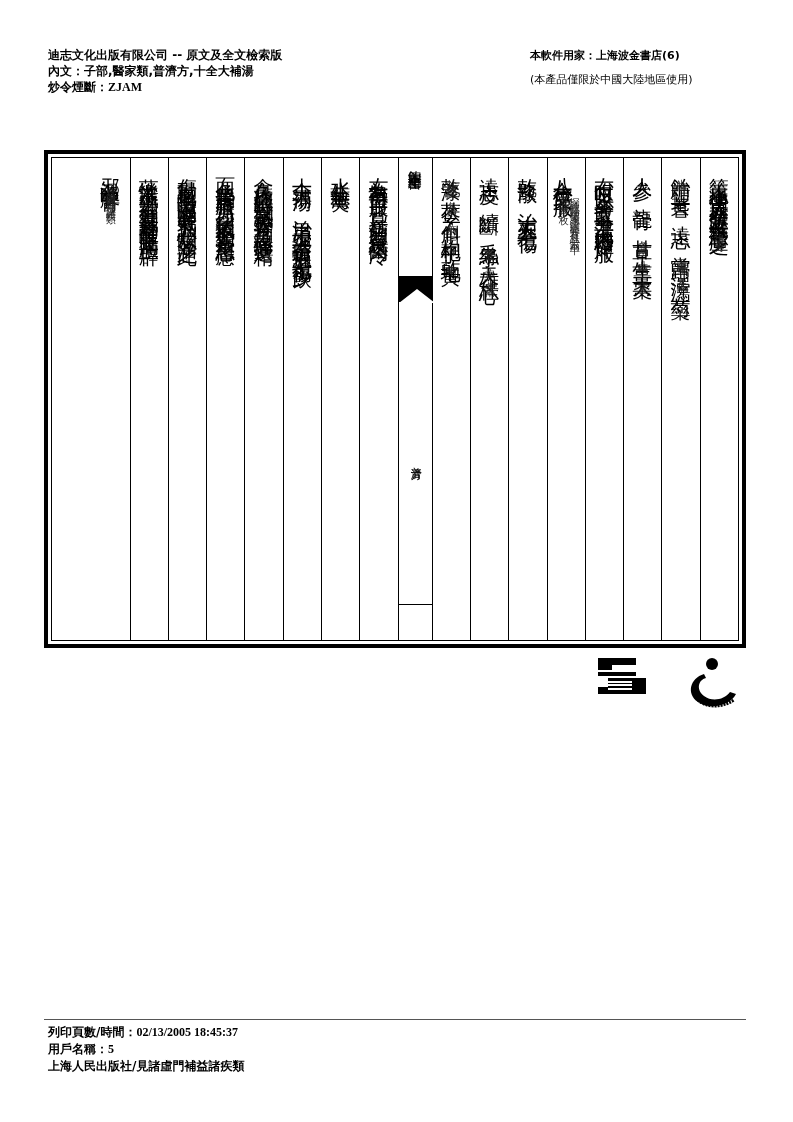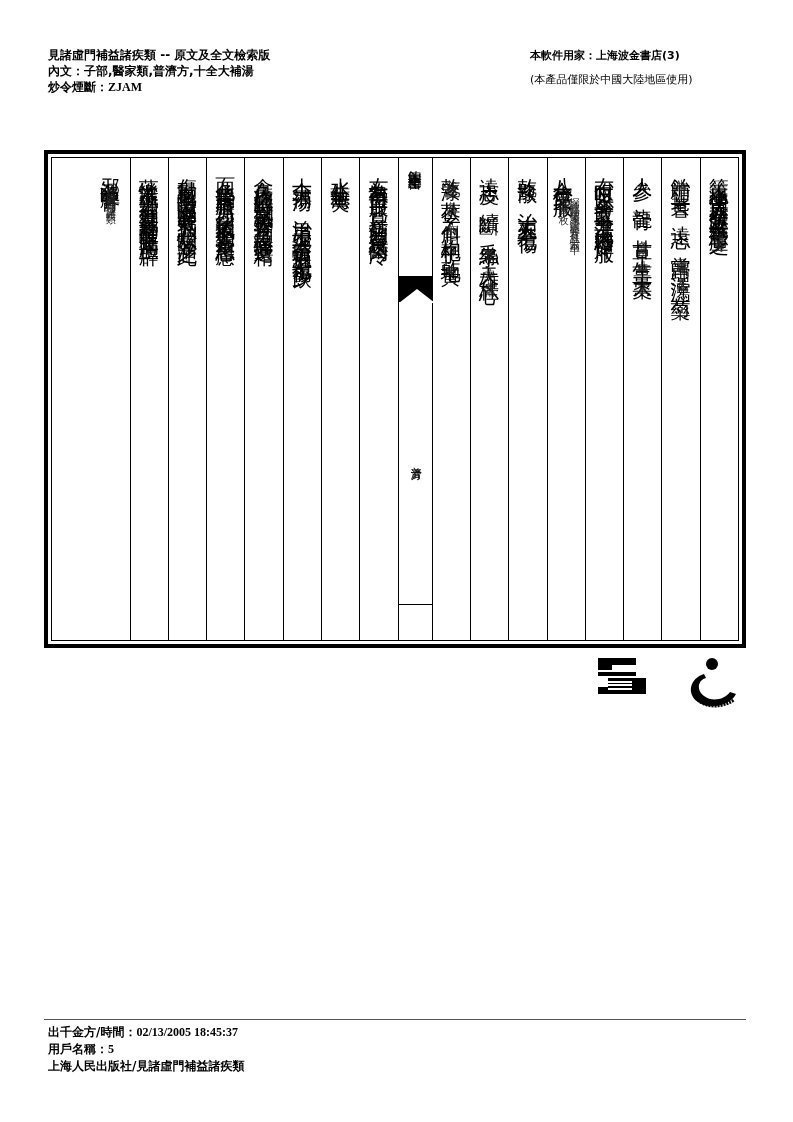--- a/index.html
+++ b/index.html
@@ -47,7 +47,7 @@
 <body>
 
 <div class="hdr hdr-left">
-  <div>見諸虛門補益諸疾類 -- 原文及全文檢索版</div>
+  <div>迪志文化出版有限公司 -- 原文及全文檢索版</div>
   <div>
     <span>內文：</span><span>子部,醫家類,普濟方,十全大補湯</span>
   </div>

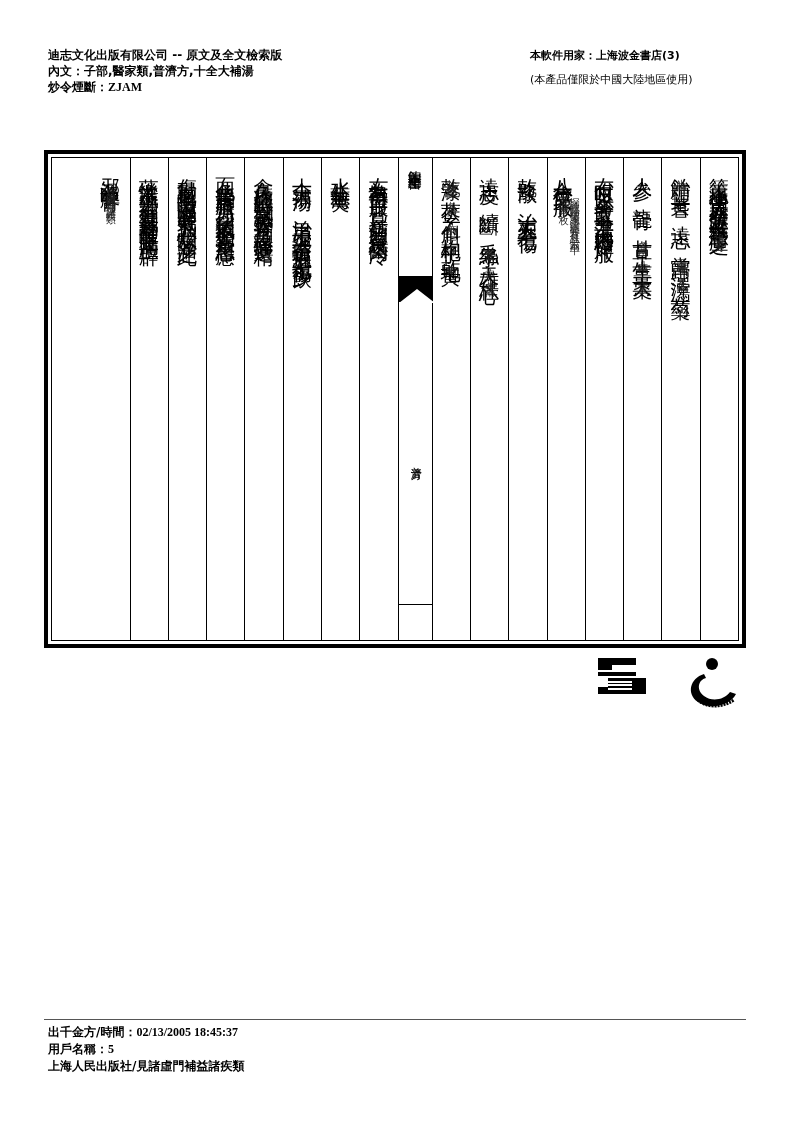--- a/index.html
+++ b/index.html
@@ -56,7 +56,7 @@
   </div>
 </div>
 <div class="hdr hdr-right">
-  <span class="l1">本軟件用家：上海波金書店(3)</span>
+  <span class="l1">本軟件用家：上海波金書店(6)</span>
   <span class="l2">(本產品僅限於中國大陸地區使用)</span>
 </div>
 

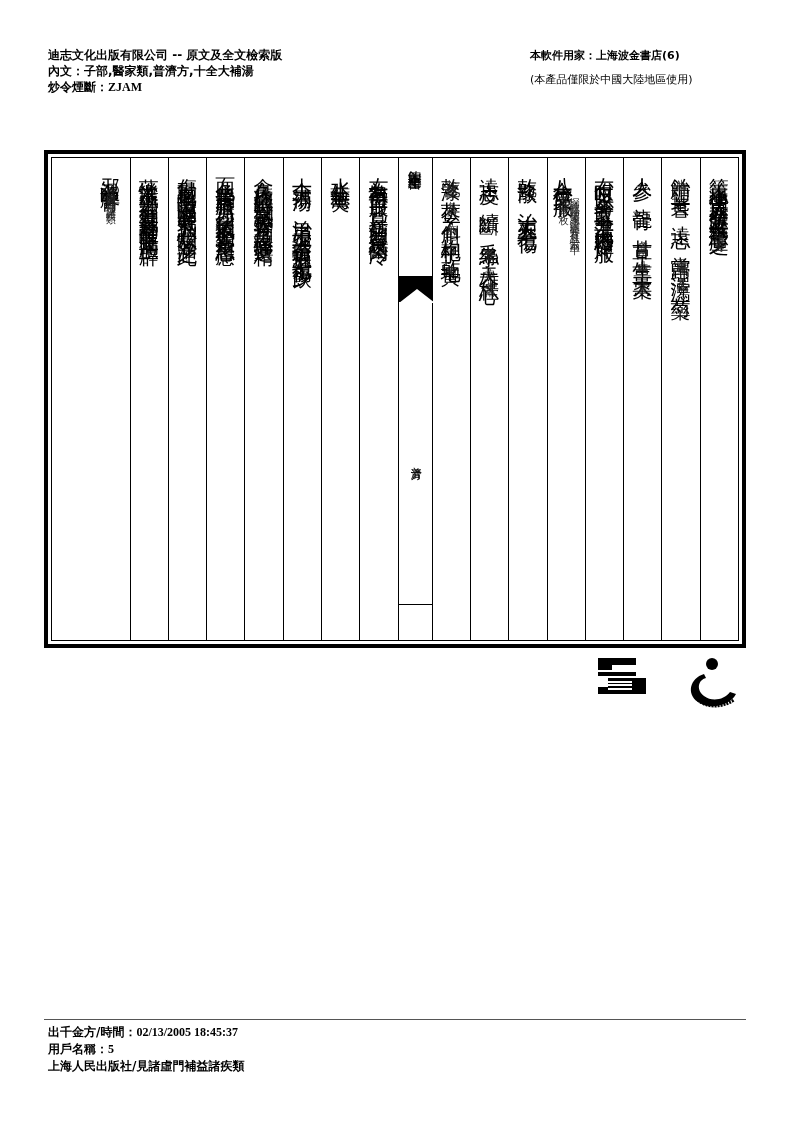--- a/index.html
+++ b/index.html
@@ -172,7 +172,7 @@
 <div class="rule"></div>
 <div class="ftr">
   <div>
-    <span>出千金方/時間：</span><span class="latin">02/13/2005 18:45:37</span>
+    <span>列印頁數/時間：</span><span class="latin">02/13/2005 18:45:37</span>
   </div>
   <div>
     <span>用戶名稱：</span><span class="latin">5</span>

